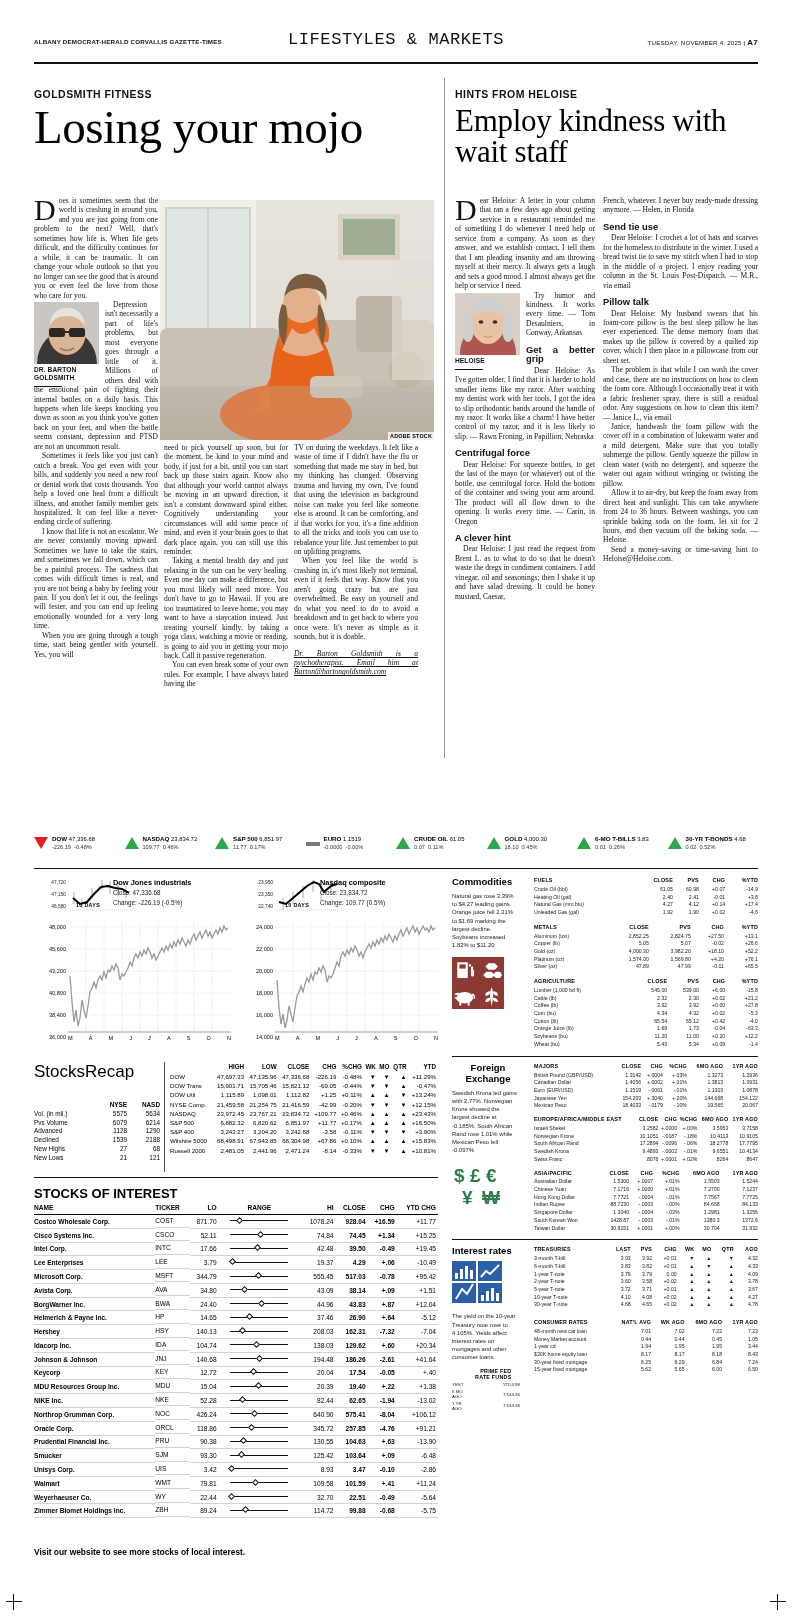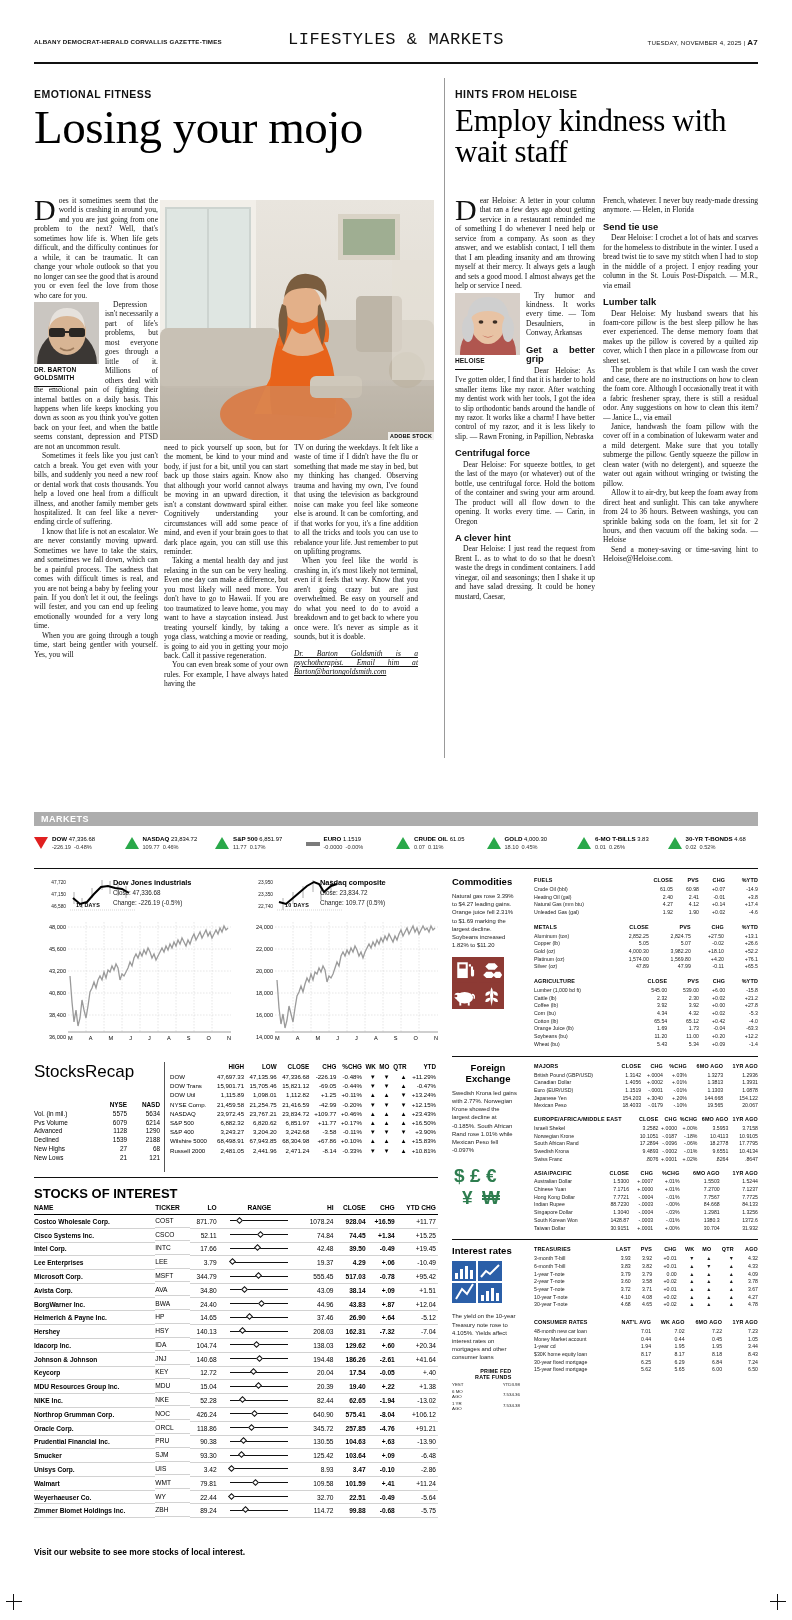--- a/index.html
+++ b/index.html
@@ -179,7 +179,7 @@
   <div class="col-div"></div>
 
   <div class="art-left">
-    <div class="kicker">EMOTIONAL FITNESS</div>
+    <div class="kicker">GOLDSMITH FITNESS</div>
     <div class="headline">Losing your mojo</div>
   </div>
 

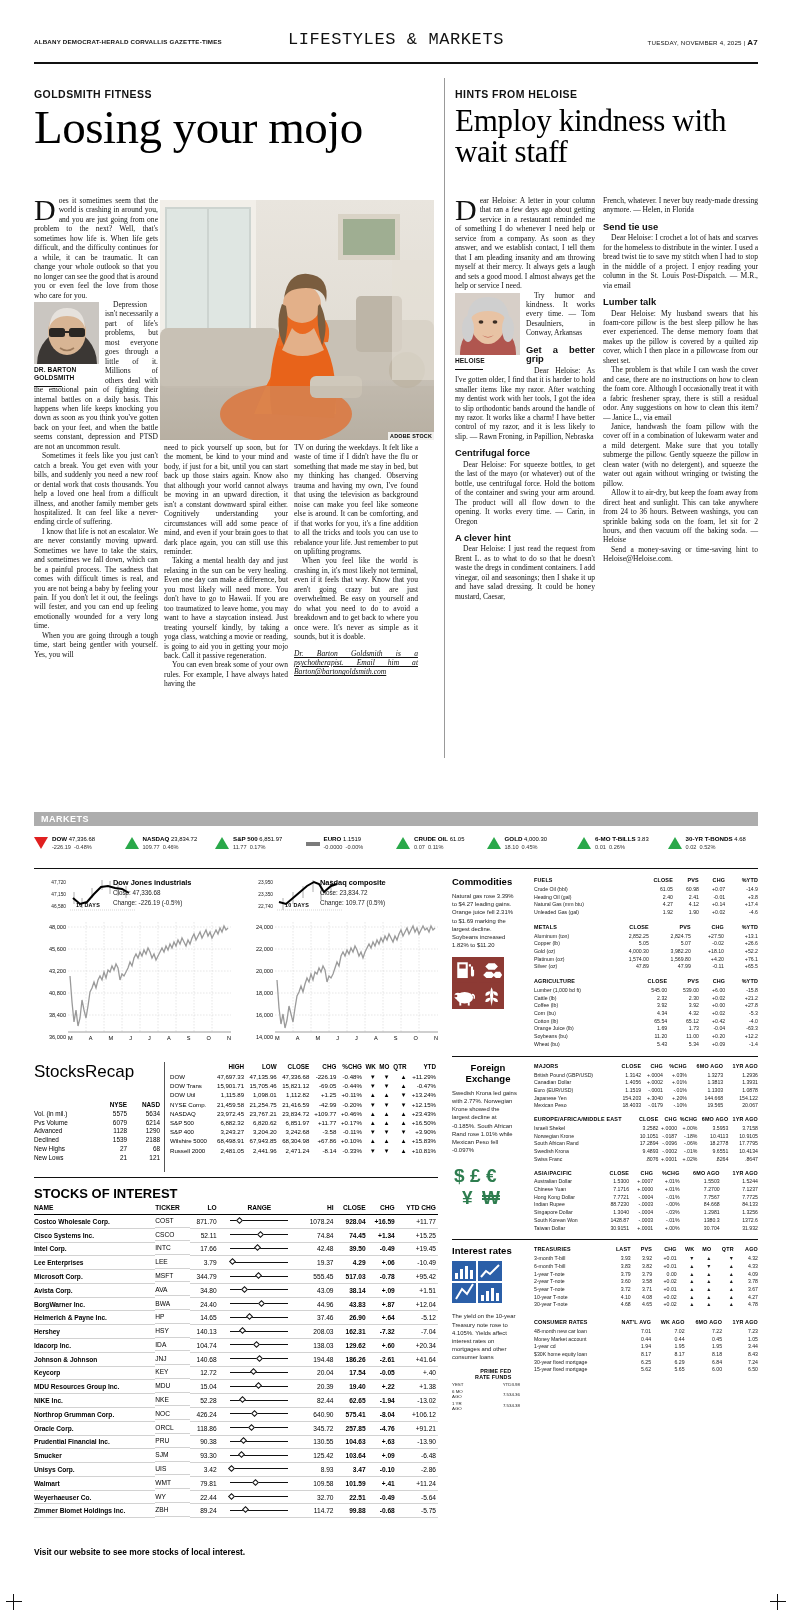--- a/index.html
+++ b/index.html
@@ -297,7 +297,7 @@
     <p class="noind">French, whatever. I never buy ready-made dressing anymore. — Helen, in Florida</p>
     <div class="sub-head">Send tie use</div>
     <p>Dear Heloise: I crochet a lot of hats and scarves for the homeless to distribute in the winter. I used a bread twist tie to save my stitch when I had to stop in the middle of a project. I enjoy reading your column in the St. Louis Post-Dispatch. — M.R., via email</p>
-    <div class="sub-head">Lumber talk</div>
+    <div class="sub-head">Pillow talk</div>
     <p>Dear Heloise: My husband swears that his foam-core pillow is the best sleep pillow he has ever experienced. The dense memory foam that makes up the pillow is covered by a quilted zip cover, which I then place in a pillowcase from our sheet set.</p>
     <p>The problem is that while I can wash the cover and case, there are no instructions on how to clean the foam core. Although I occasionally treat it with a fabric freshener spray, there is still a residual odor. Any suggestions on how to clean this item? — Janice L., via email</p>
     <p>Janice, handwash the foam pillow with the cover off in a combination of lukewarm water and a mild detergent. Make sure that you totally submerge the pillow. Gently squeeze the pillow in clean water (with no detergent), and squeeze the water out again without wringing or twisting the pillow.</p>

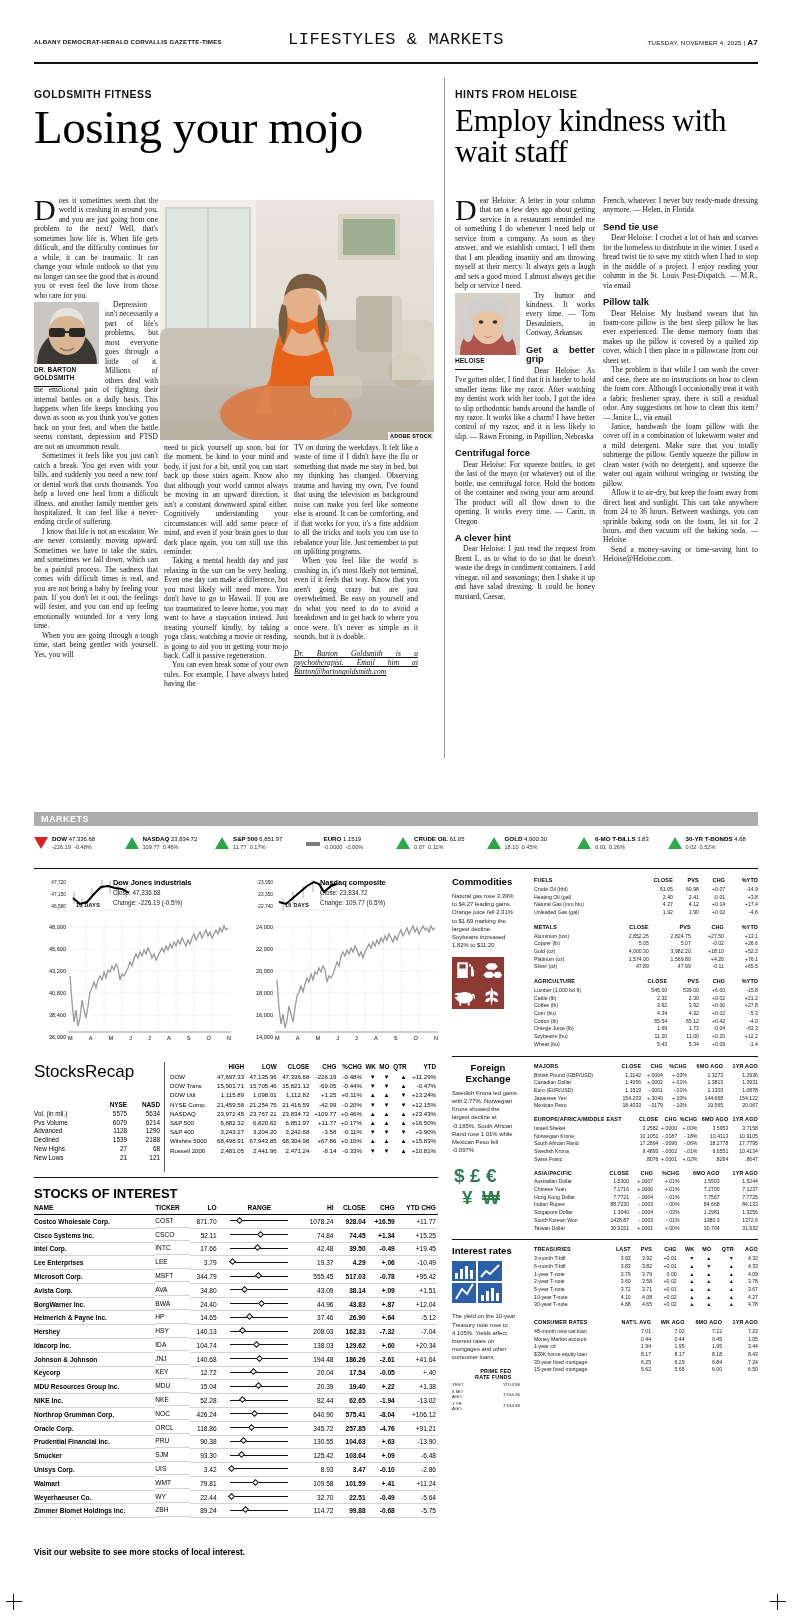--- a/index.html
+++ b/index.html
@@ -305,9 +305,6 @@
     <p style="">Send a money-saving or time-saving hint to Heloise@Heloise.com.</p>
   </div>
 
-  <div class="mk-bar">
-    <span>MARKETS</span>
-  </div>
 
   <div class="ticker" id="ticker-row">
       <div class="tk">

